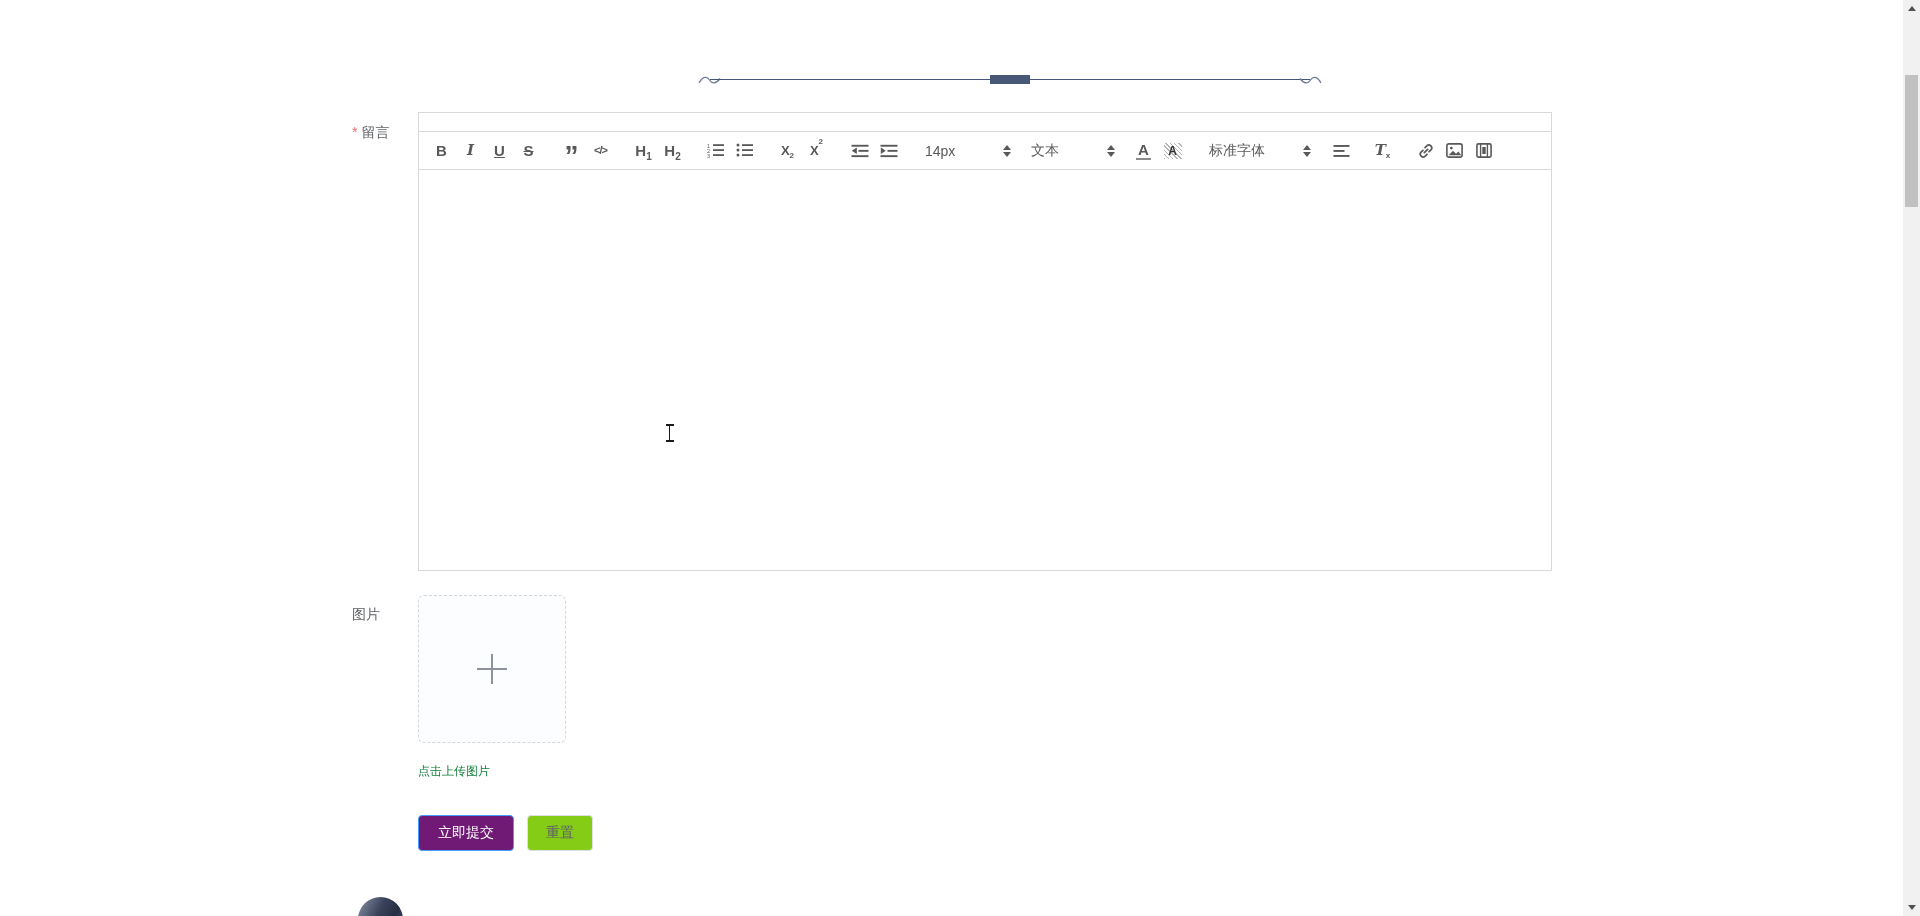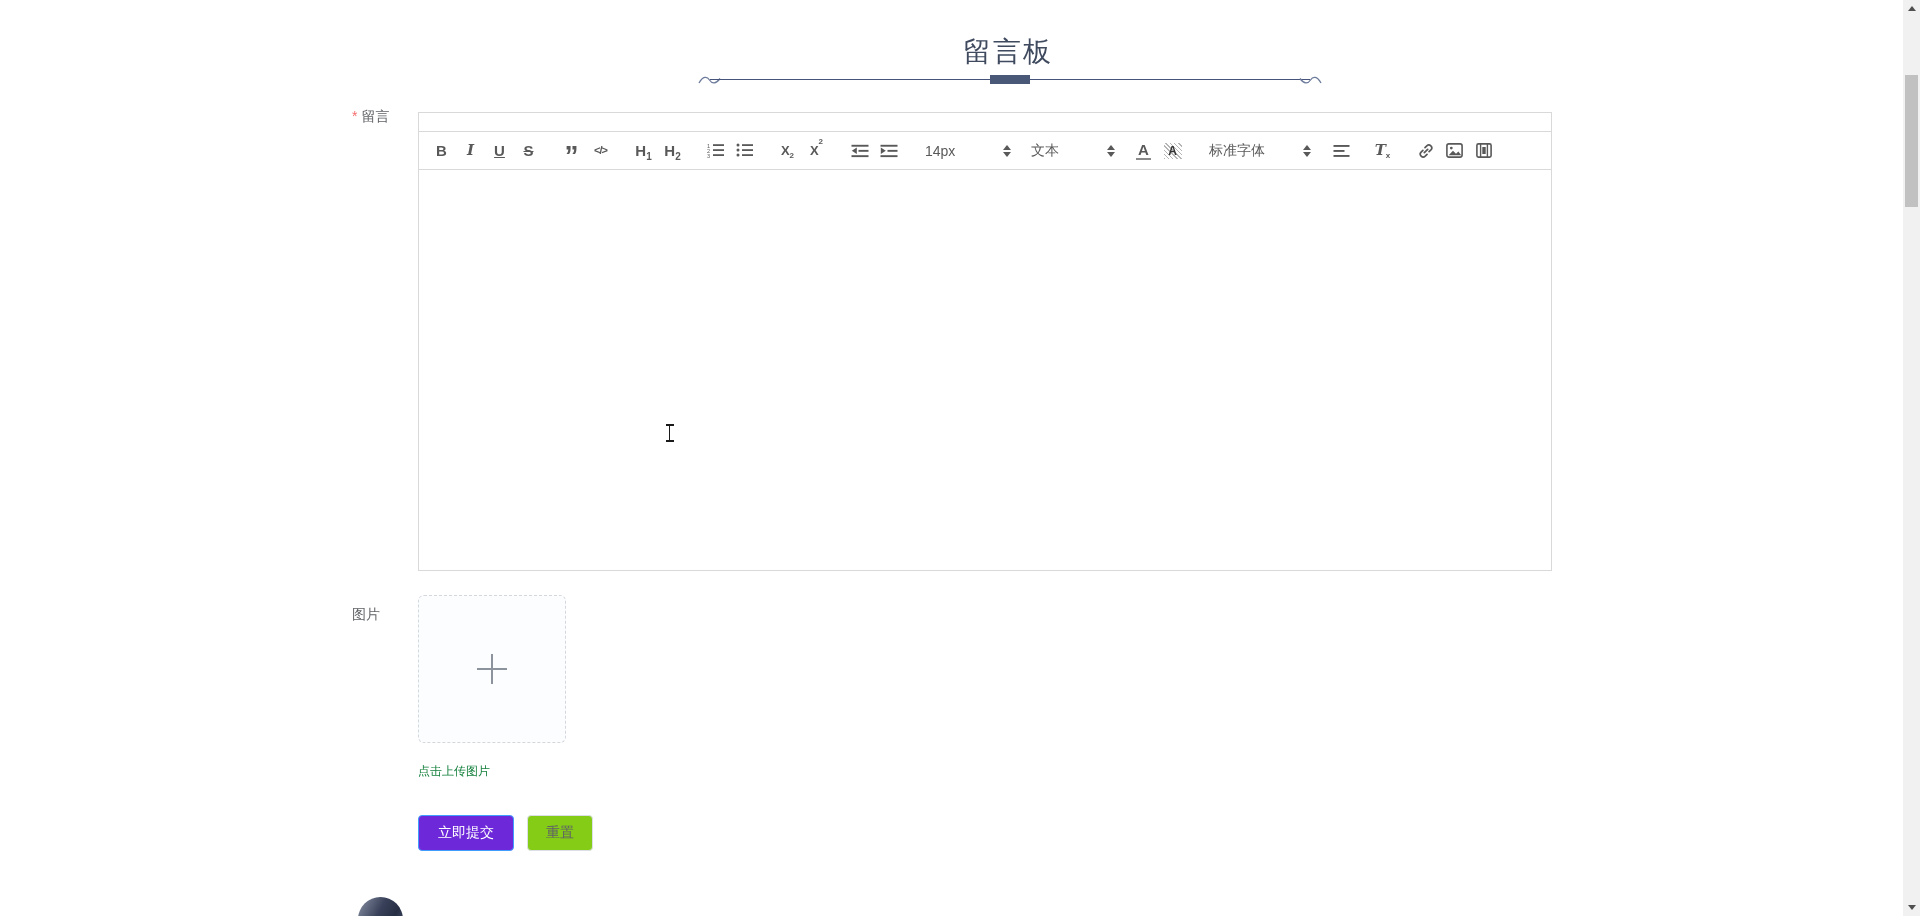--- a/index.html
+++ b/index.html
@@ -106,7 +106,6 @@
 
 <div class="screen">
 
-  <h1 class="page-title">留言板</h1>
   <div class="divider">
     <svg class="squiggle left" viewBox="0 0 28 13">
       <path d="M1 10 C5 3 9 3 11.5 7 C14 11 18 11 22 5.5" stroke="#6b7a9a" stroke-width="1.3" fill="none"></path>

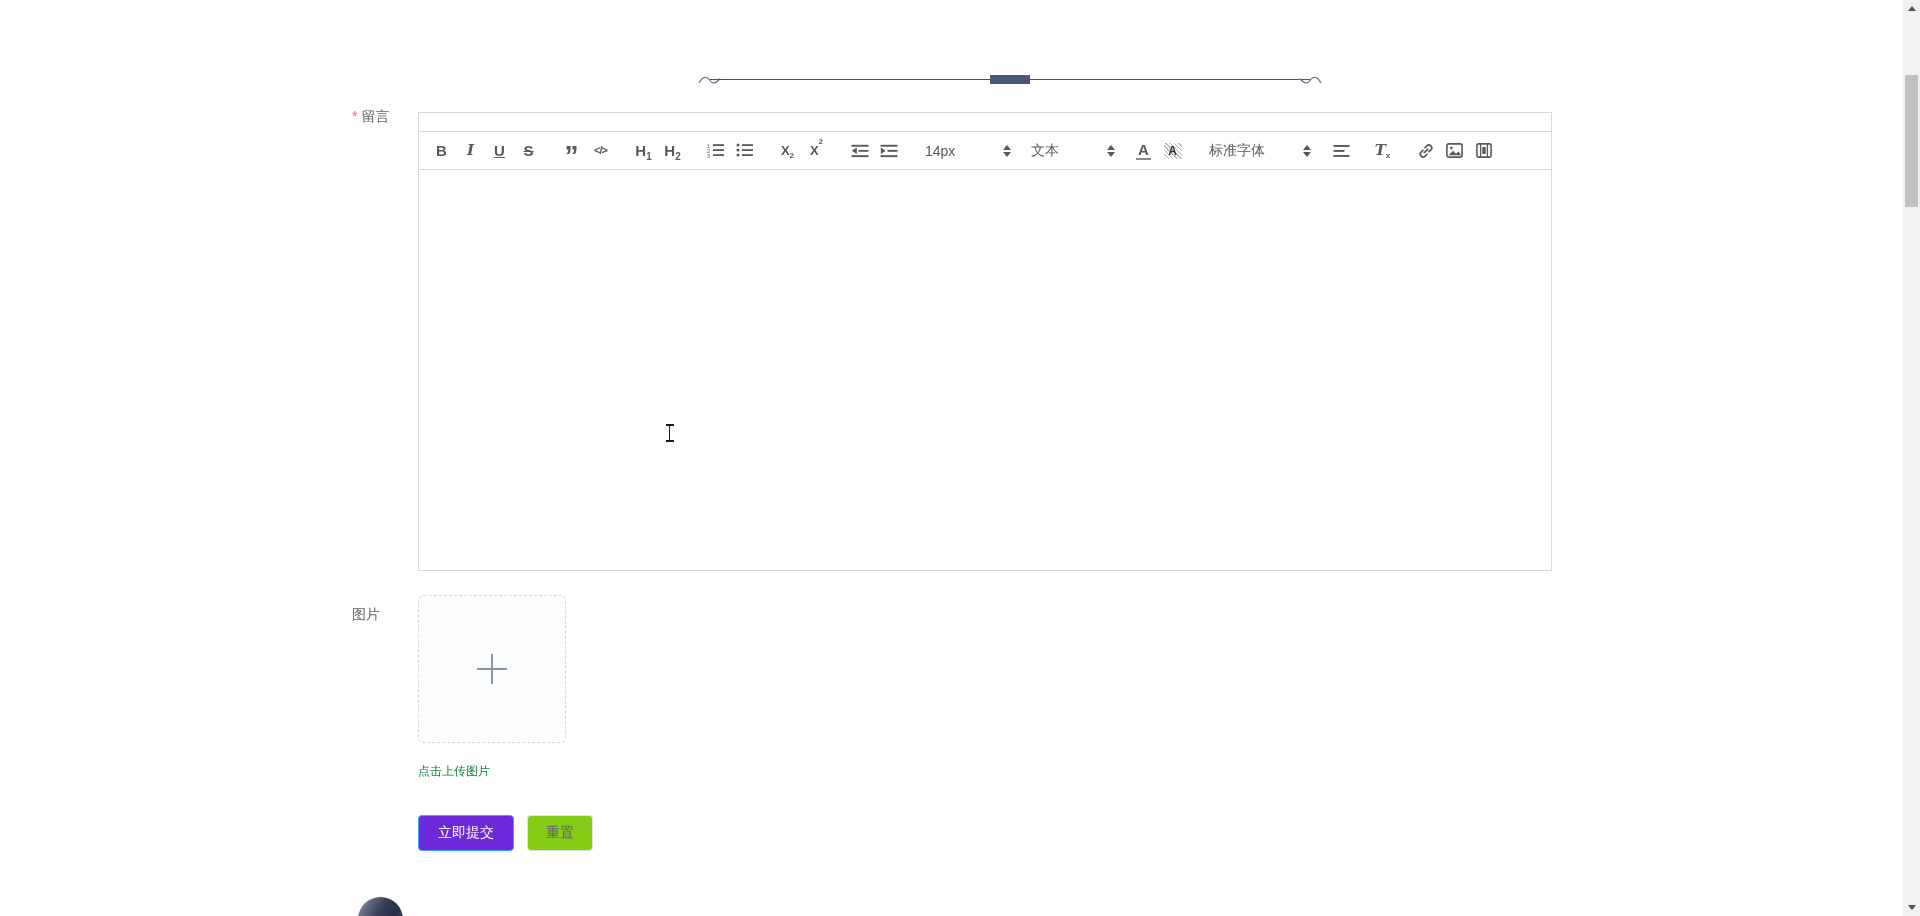--- a/index.html
+++ b/index.html
@@ -20,7 +20,7 @@
   
   .form-label { position: absolute; font-size: 14px; color: #606266; line-height: 20px; }
   .form-label .req { color: #f56c6c; margin-right: 4px; }
-  .label-message { left: 352px; top: 106px; }
+  .label-message { left: 352px; top: 122px; }
   .label-image { left: 352px; top: 604px; }
 
   

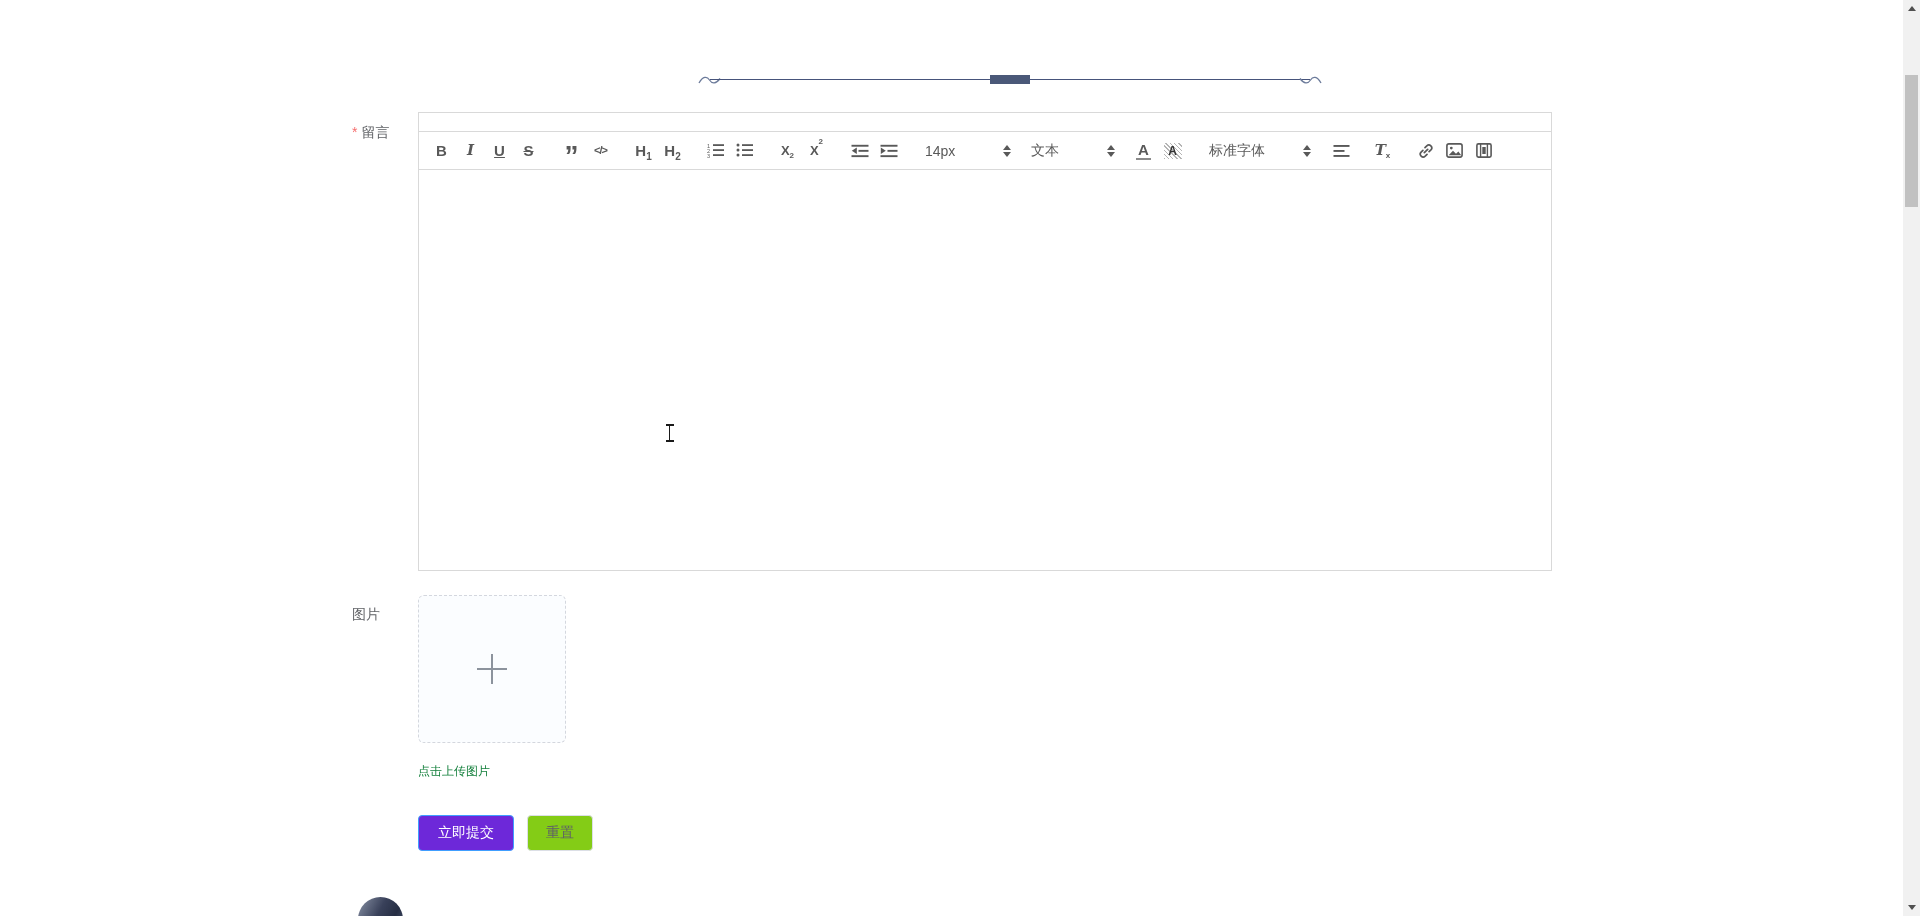--- a/index.html
+++ b/index.html
@@ -83,7 +83,7 @@
   
   .btn { position: absolute; top: 815px; height: 36px; border-radius: 4px; font-size: 14px;
     cursor: pointer; font-family: "Liberation Sans", sans-serif; }
-  .btn-submit { left: 418px; width: 96px; background: #6d28d9; border: 1px solid #409eff; color: #fff; }
+  .btn-submit { left: 418px; width: 96px; background: #701a75; border: 1px solid #409eff; color: #fff; }
   .btn-reset { left: 527px; width: 66px; background: #84cc16; border: 1px solid #dcdfe6; color: #606266; }
 
   

